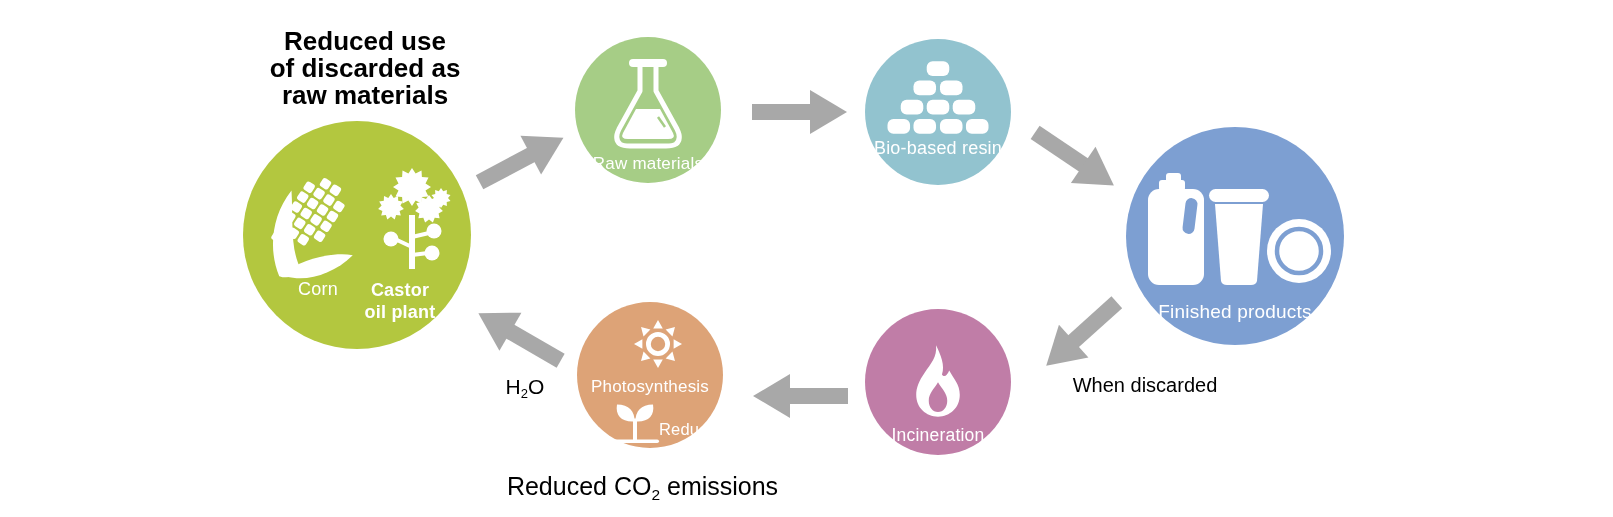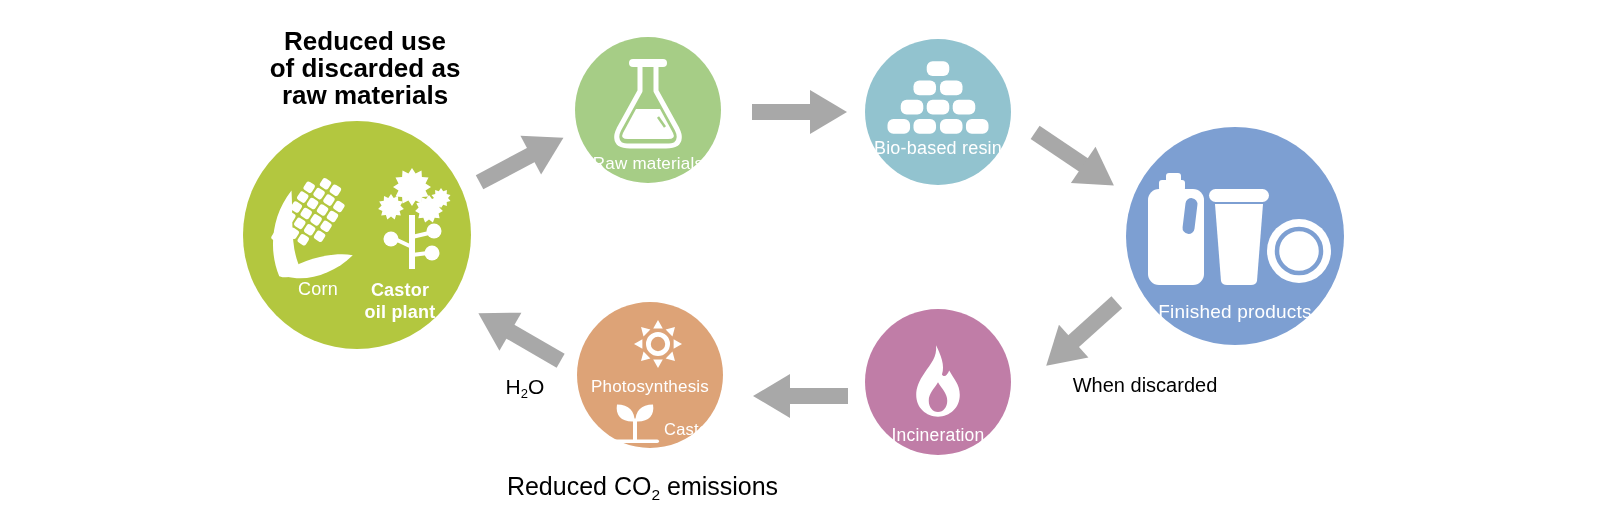--- a/index.html
+++ b/index.html
@@ -197,7 +197,7 @@
         <path d="M61,44 C86,46 100,32 96,10 C72,10 60,24 61,44 Z"></path>
       </g>
     </svg>
-    <div class="lbl" style="left:82px;top:118px;width:60px;font-size:16.5px;">Castor</div>
+    <div class="lbl" style="left:82px;top:118px;width:60px;font-size:16.5px;">Reduced</div>
   </div>
 
   <div class="annot" style="left:465px;top:375px;width:120px;font-size:21px;">

